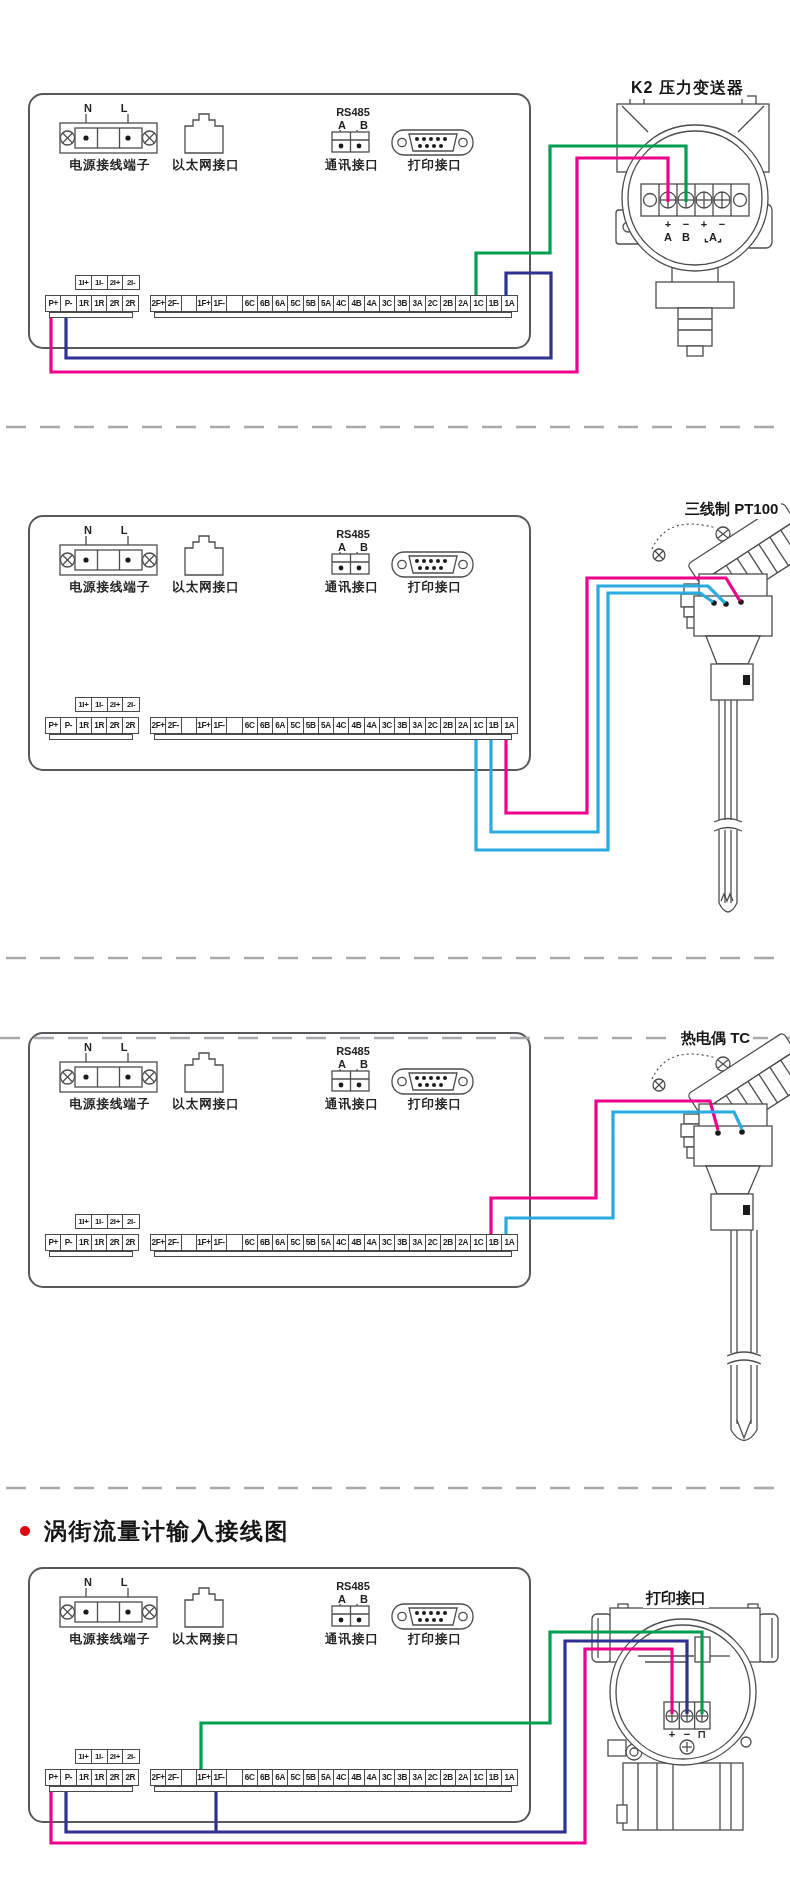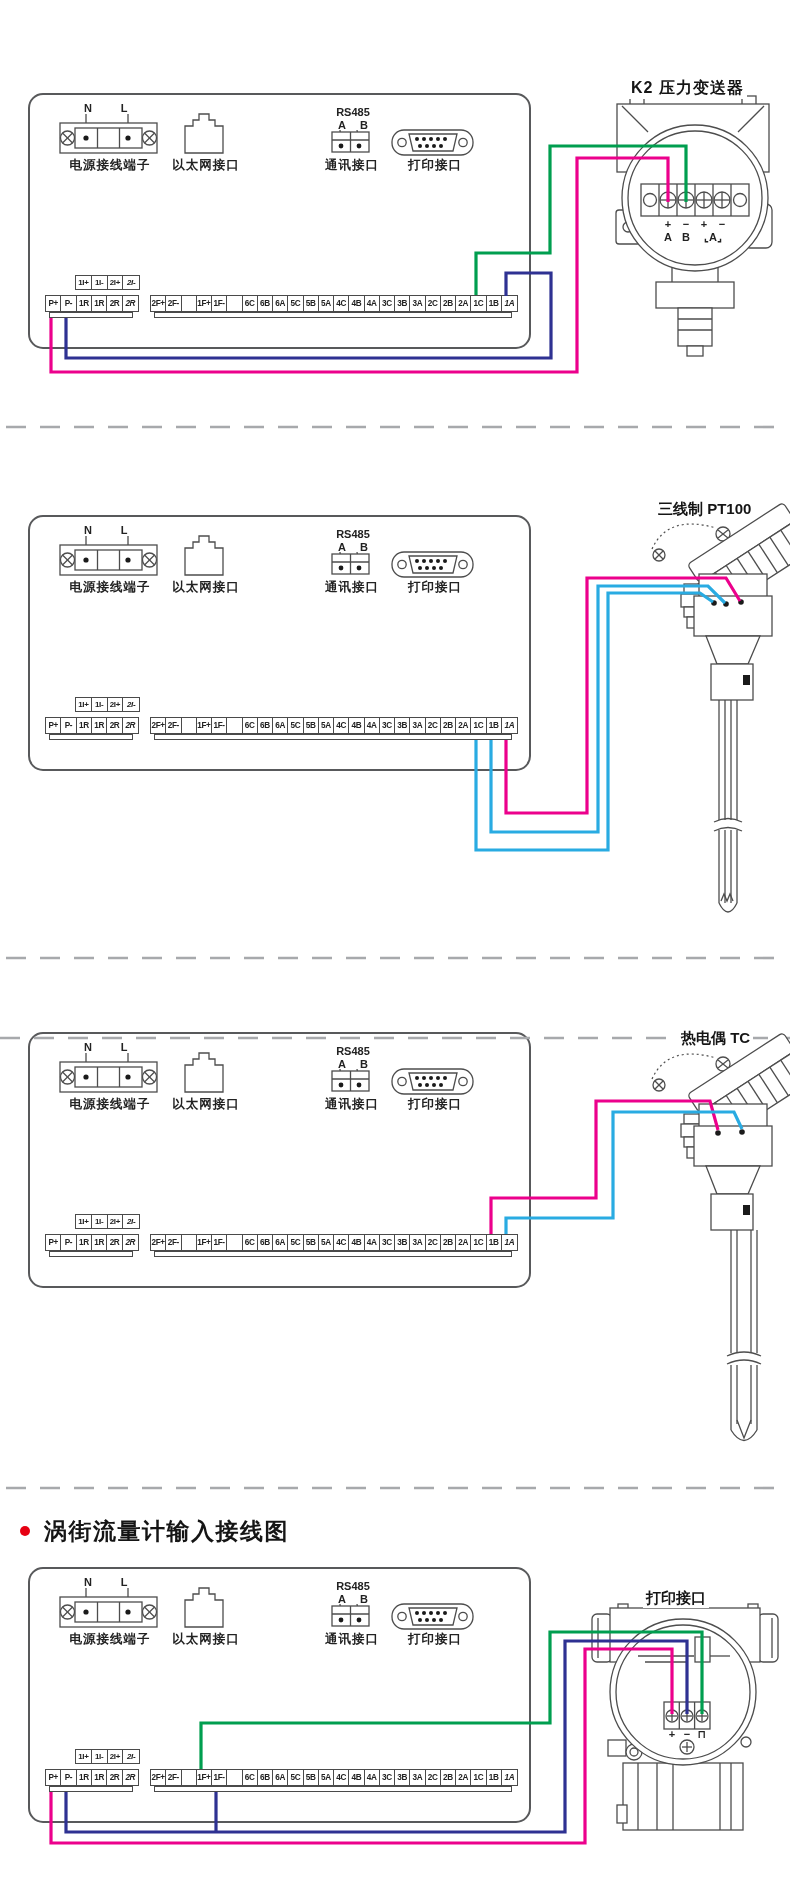--- a/index.html
+++ b/index.html
@@ -18,7 +18,7 @@
   .strip{position:absolute;display:inline-flex;border:1px solid #4a4a4a;background:#fff;box-sizing:content-box;}
   .strip .cell{flex:none;height:15px;line-height:15px;font-size:8.2px;font-weight:bold;text-align:center;
                border-right:1px solid #4a4a4a;box-sizing:border-box;color:#222;letter-spacing:-0.4px;}
-  .strip .cell:last-child{border-right:none;font-style:italic;}
+  .strip .cell:last-child{border-right:none;}
   .strip.sm .cell{height:13px;line-height:13px;font-size:8px;}
   .strip-band{position:absolute;height:6px;border:1px solid #4a4a4a;background:#fff;box-sizing:border-box;}
   .dev-label{position:absolute;font-weight:bold;color:#151515;z-index:10;background:#fff;padding:0 3px;white-space:nowrap;}

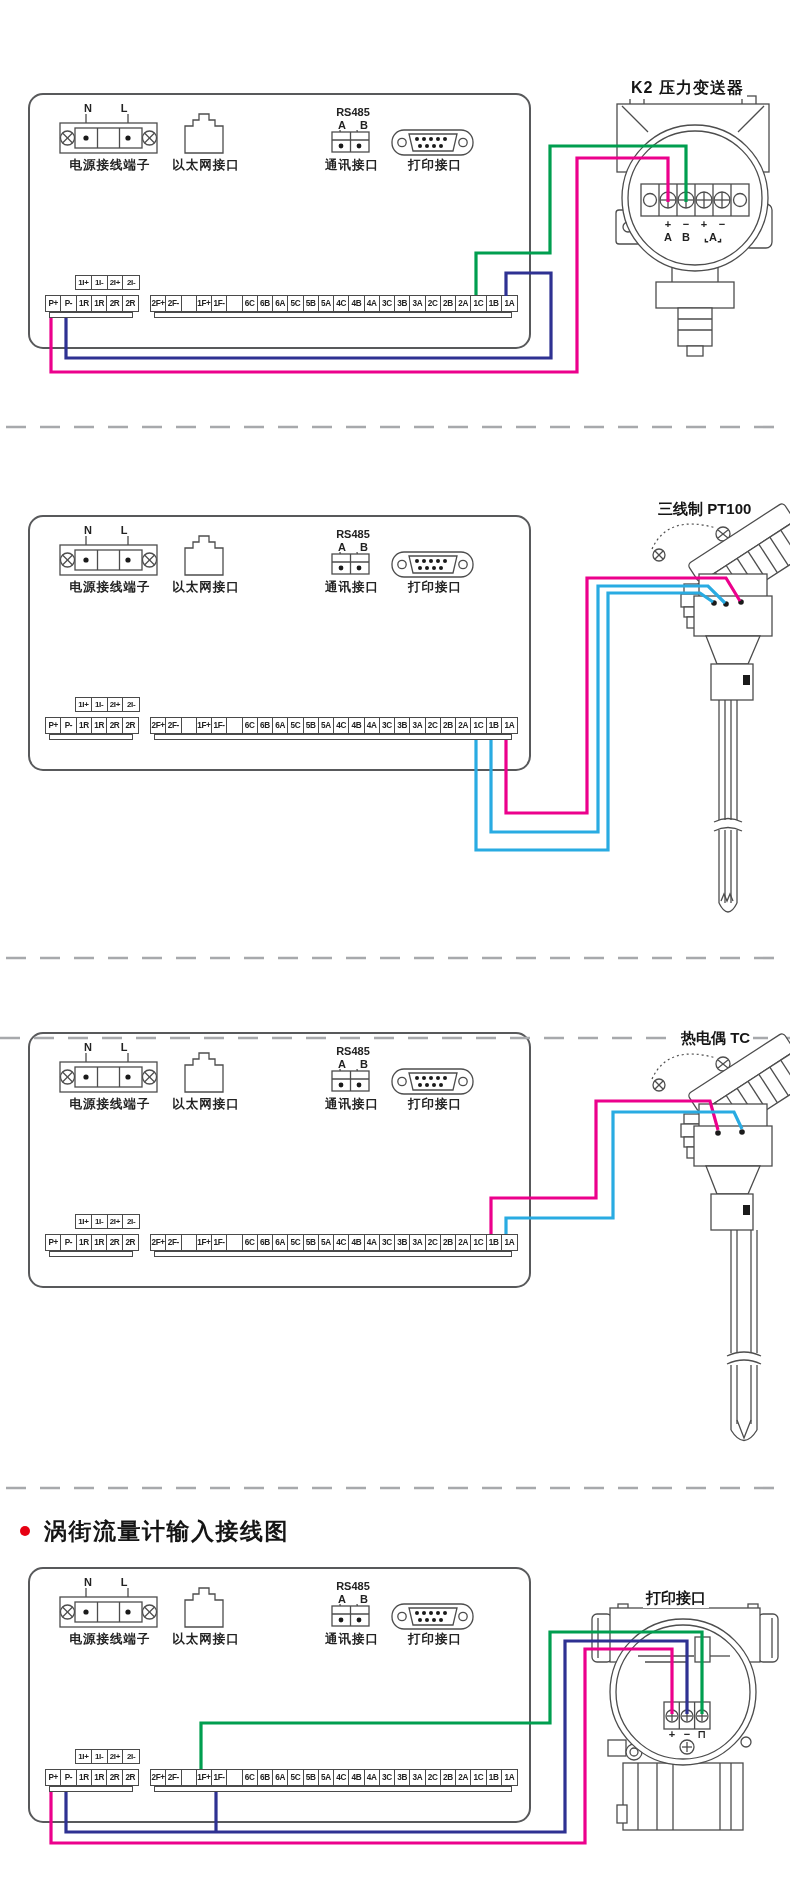--- a/index.html
+++ b/index.html
@@ -47,7 +47,7 @@
   </div>
 
   <div class="dev-label" style="left:628px;top:78px;font-size:16px;letter-spacing:1px">K2 压力变送器</div>
-  <div class="dev-label" style="left:655px;top:500px;font-size:15px">三线制 PT100</div>
+  <div class="dev-label" style="left:682px;top:500px;font-size:15px">三线制 PT100</div>
   <div class="dev-label" style="left:678px;top:1029px;font-size:15px">热电偶 TC</div>
   <div class="dev-label" style="left:643px;top:1589px;font-size:15px">打印接口</div>
 

